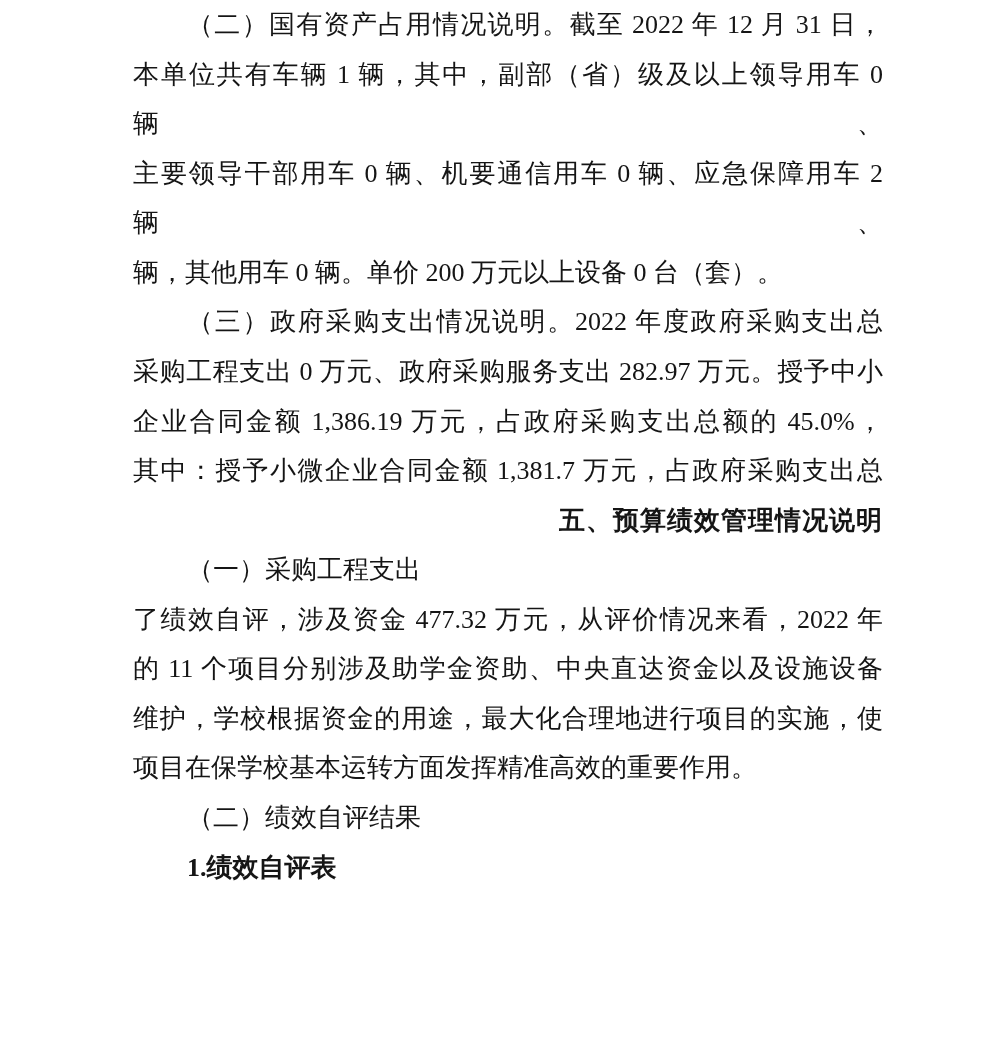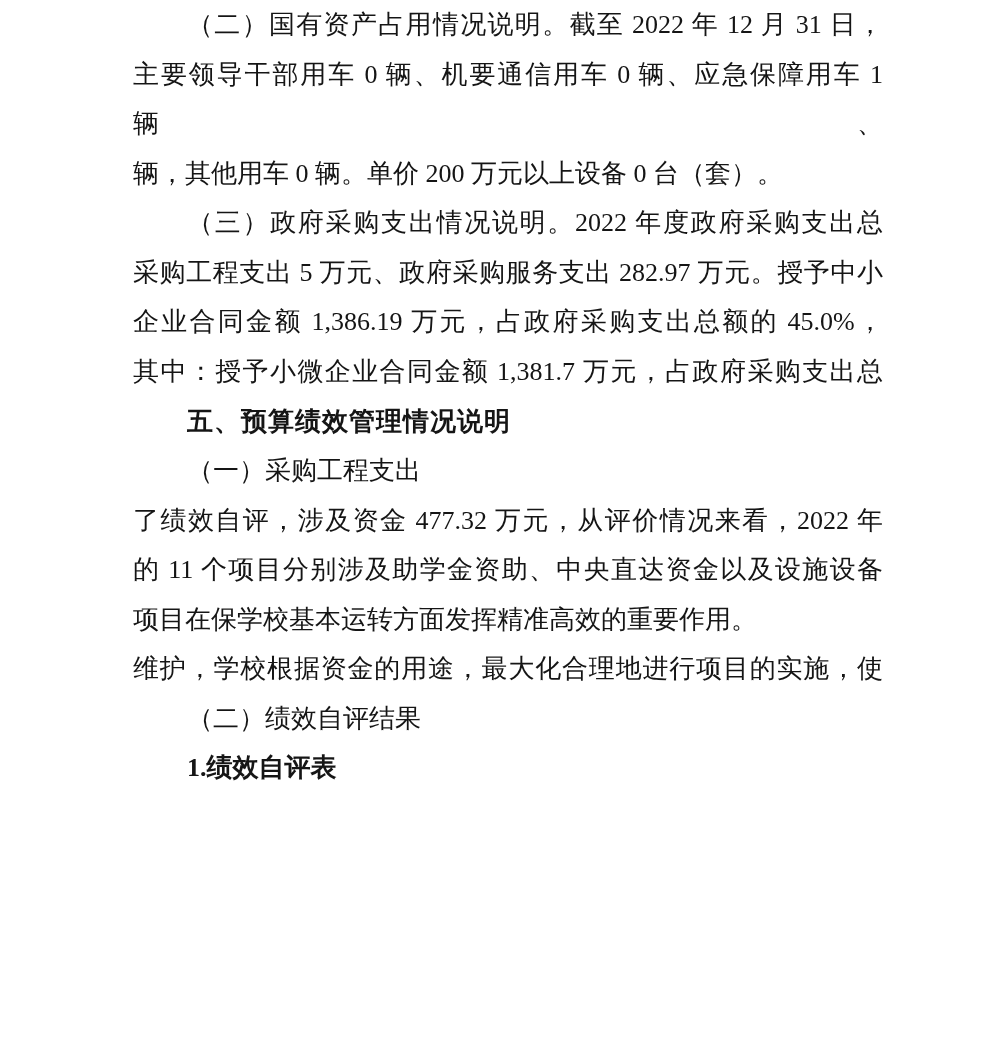--- a/index.html
+++ b/index.html
@@ -52,6 +52,7 @@
 
     <div class="block">
       <div class="line indent jfull">（二）国有资产占用情况说明。截至 2022 年 12 月 31 日，</div>
+      <div class="line jfull">本单位共有车辆 1 辆，其中，副部（省）级及以上领导用车 0 辆、</div>
       <div class="line jfull">主要领导干部用车 0 辆、机要通信用车 0 辆、应急保障用车 1 辆、</div>
       <div class="line">辆，其他用车 0 辆。单价 200 万元以上设备 0 台（套）。</div>
     </div>

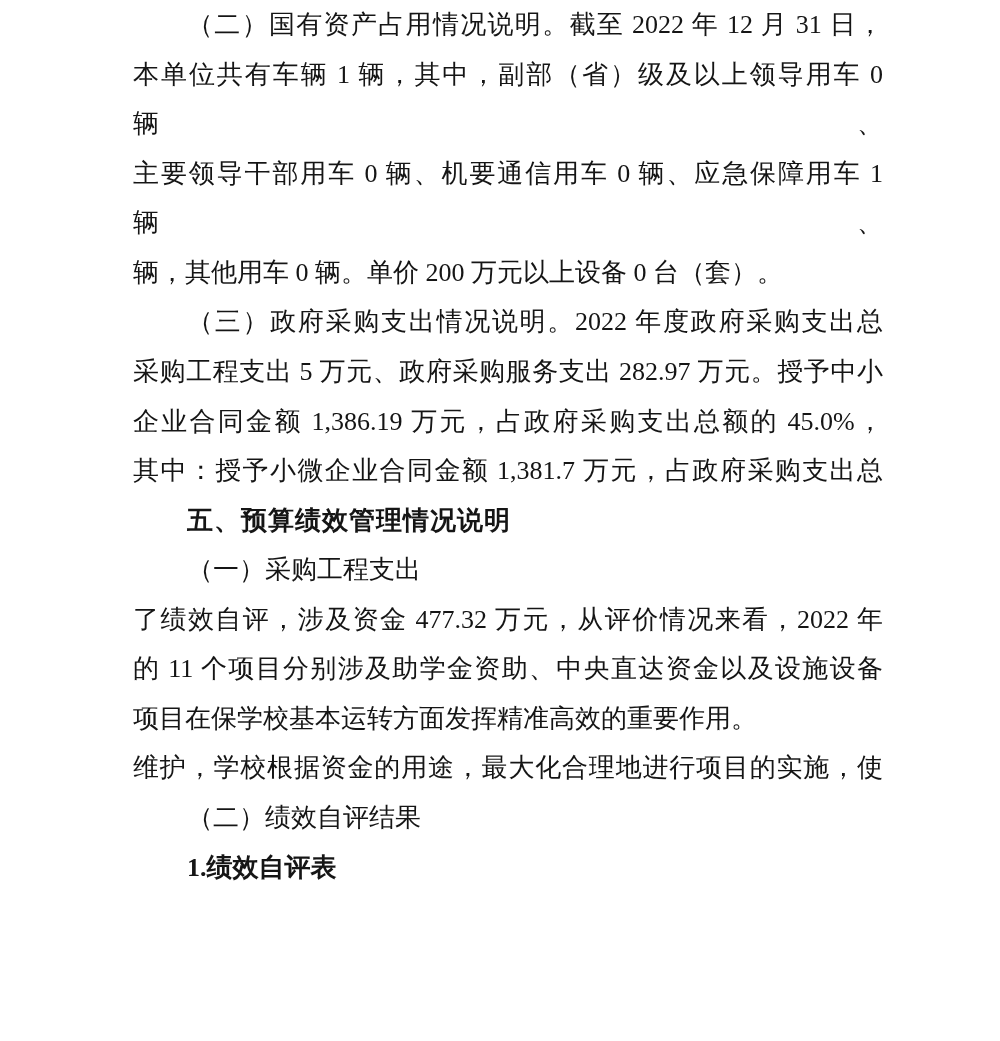--- a/index.html
+++ b/index.html
@@ -53,7 +53,7 @@
     <div class="block">
       <div class="line indent jfull">（二）国有资产占用情况说明。截至 2022 年 12 月 31 日，</div>
       <div class="line jfull">本单位共有车辆 1 辆，其中，副部（省）级及以上领导用车 0 辆、</div>
-      <div class="line jfull">主要领导干部用车 0 辆、机要通信用车 0 辆、应急保障用车 1 辆、</div>
+      <div class="line jfull">主要领导干部用车 0 辆、机要通信用车 0 辆、应急保障用车 2 辆、</div>
       <div class="line">辆，其他用车 0 辆。单价 200 万元以上设备 0 台（套）。</div>
     </div>
 

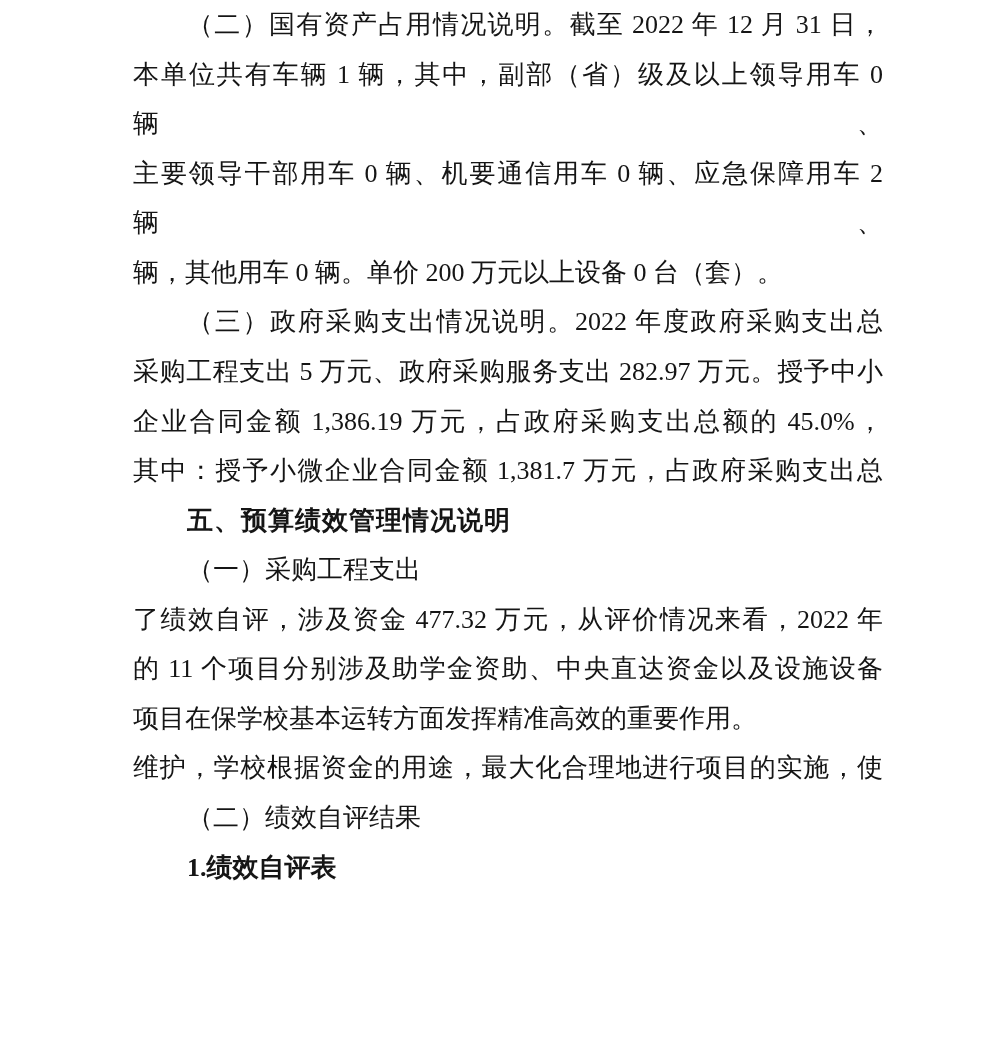--- a/index.html
+++ b/index.html
@@ -59,7 +59,7 @@
 
     <div class="block">
       <div class="line indent jfull">（三）政府采购支出情况说明。2022 年度政府采购支出总</div>
-      <div class="line jfull">采购工程支出 5 万元、政府采购服务支出 282.97 万元。授予中小</div>
+      <div class="line jfull">采购工程支出 0 万元、政府采购服务支出 282.97 万元。授予中小</div>
       <div class="line jfull">企业合同金额 1,386.19 万元，占政府采购支出总额的 45.0%，</div>
       <div class="line jfull">其中：授予小微企业合同金额 1,381.7 万元，占政府采购支出总</div>
     </div>

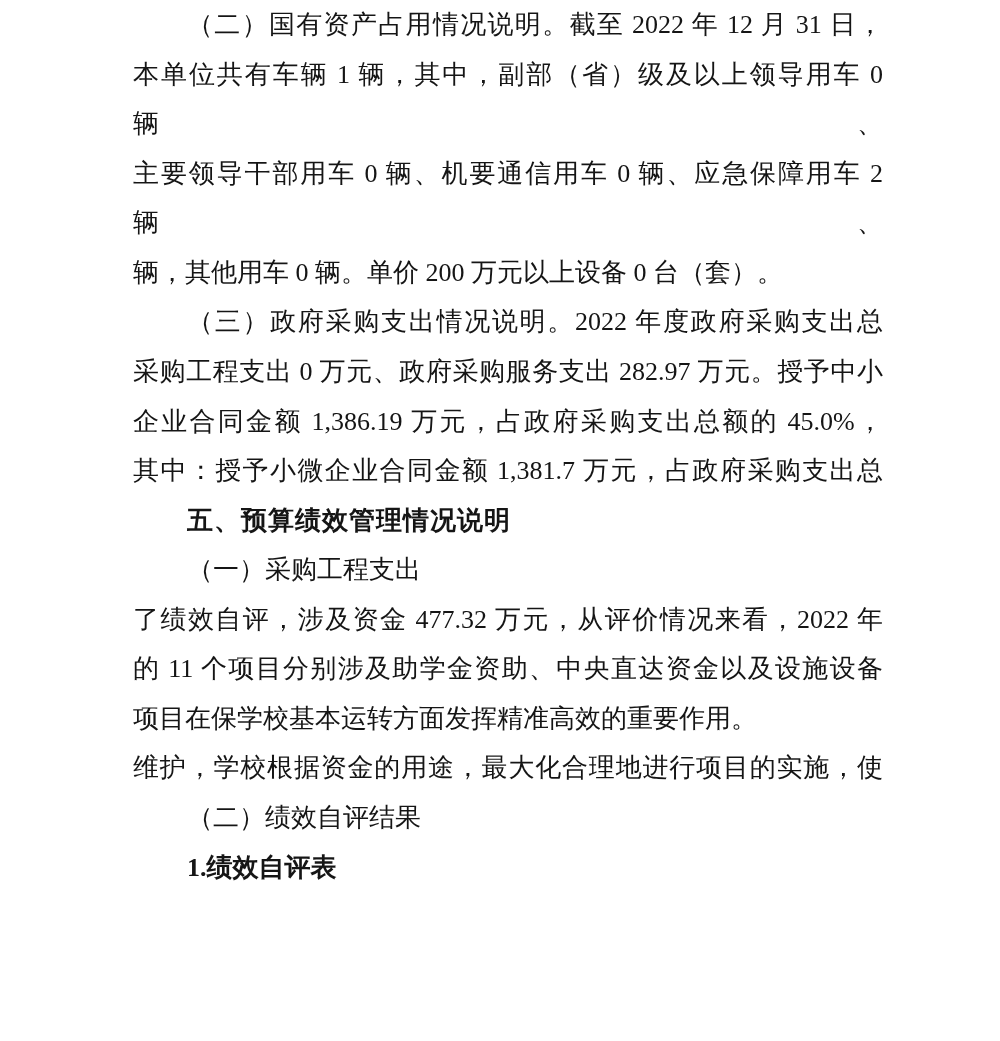--- a/index.html
+++ b/index.html
@@ -39,6 +39,7 @@
     font-weight: bold;
     font-family: "Liberation Sans", "DejaVu Sans", sans-serif;
     letter-spacing: 1px;
+    text-align: right;
   }
   .h2 {
     font-weight: bold;

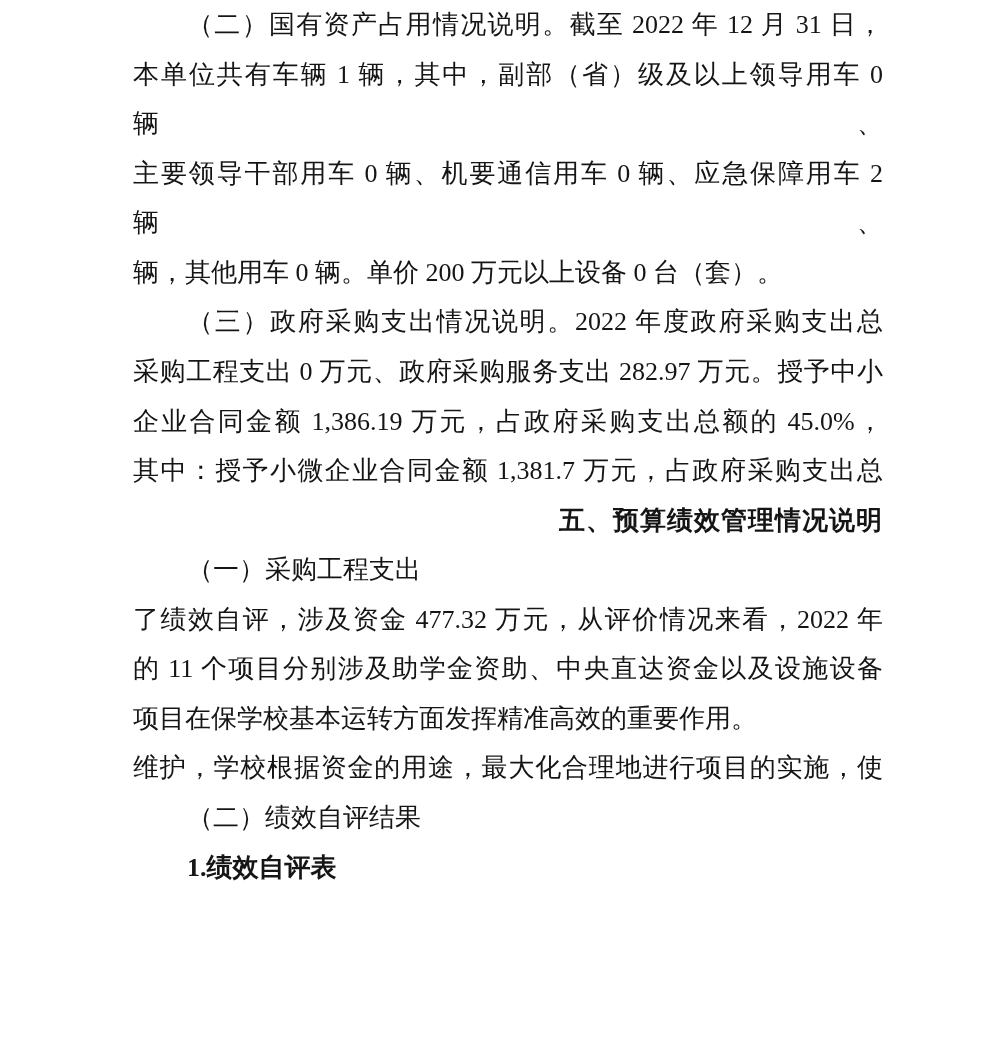--- a/index.html
+++ b/index.html
@@ -76,8 +76,8 @@
     <div class="block">
       <div class="line jfull">了绩效自评，涉及资金 477.32 万元，从评价情况来看，2022 年</div>
       <div class="line jfull">的 11 个项目分别涉及助学金资助、中央直达资金以及设施设备</div>
+      <div class="line jfull">维护，学校根据资金的用途，最大化合理地进行项目的实施，使</div>
       <div class="line">项目在保学校基本运转方面发挥精准高效的重要作用。</div>
-      <div class="line jfull">维护，学校根据资金的用途，最大化合理地进行项目的实施，使</div>
     </div>
 
     <div class="block">

